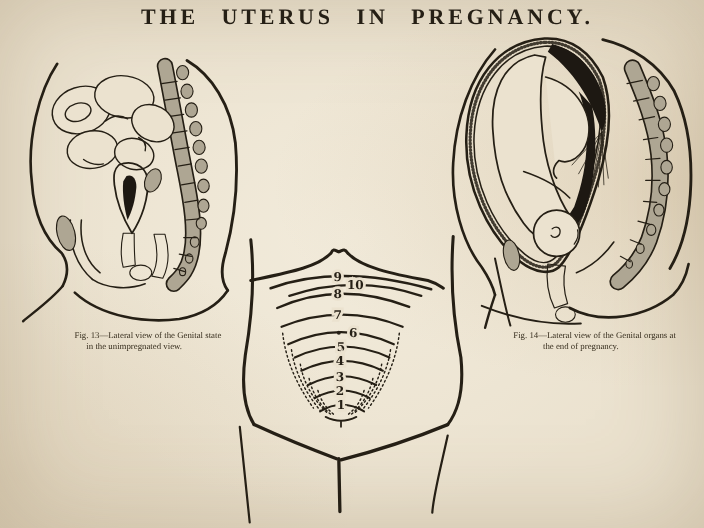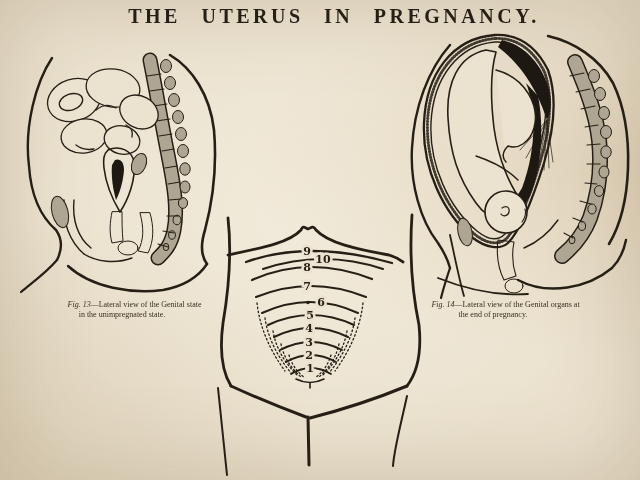--- a/index.html
+++ b/index.html
@@ -26,7 +26,7 @@
     position:absolute;top:300px;font-size:8px;line-height:1.3;
     color:var(--caption,#372f20);text-align:center;
   }
-  .caption .figlab{font-style:italic;padding-left:25px;}
+  .caption .figlab{padding-left:25px;}
   #cap-left{left:16px;width:212px;}
   #cap-right{left:381px;width:224px;}
   svg{position:absolute;overflow:visible;}

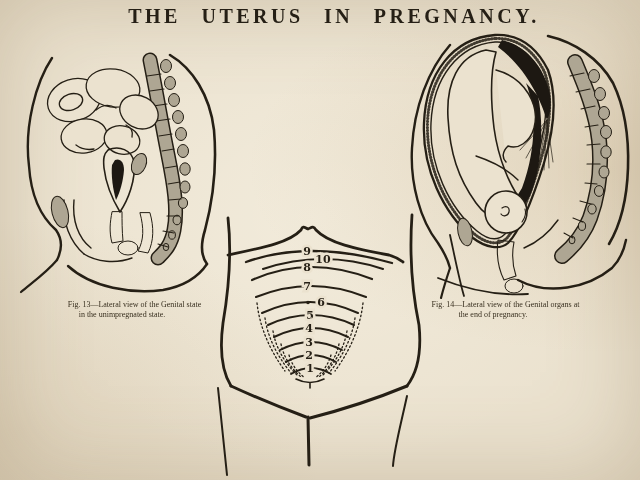--- a/index.html
+++ b/index.html
@@ -28,7 +28,7 @@
   }
   .caption .figlab{padding-left:25px;}
   #cap-left{left:16px;width:212px;}
-  #cap-right{left:381px;width:224px;}
+  #cap-right{left:416px;width:224px;}
   svg{position:absolute;overflow:visible;}
   #fig-left{left:16px;top:50px;}
   #fig-center{left:213px;top:203px;}

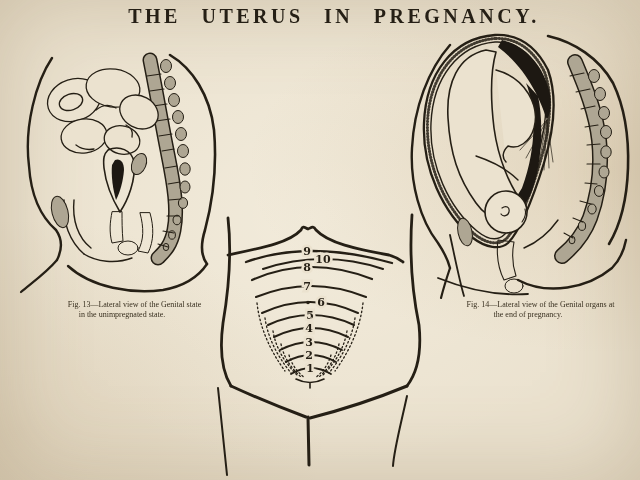--- a/index.html
+++ b/index.html
@@ -269,7 +269,7 @@
 
 <div class="caption" id="cap-left">
   <span class="figlab">Fig. 13</span><span>—Lateral view of the Genital state</span><br>
-  <span>in the unimpregnated state.</span>
+  <span>in the unimpregnated view.</span>
 </div>
 <div class="caption" id="cap-right">
   <span class="figlab">Fig. 14</span><span>—Lateral view of the Genital organs at</span><br>

